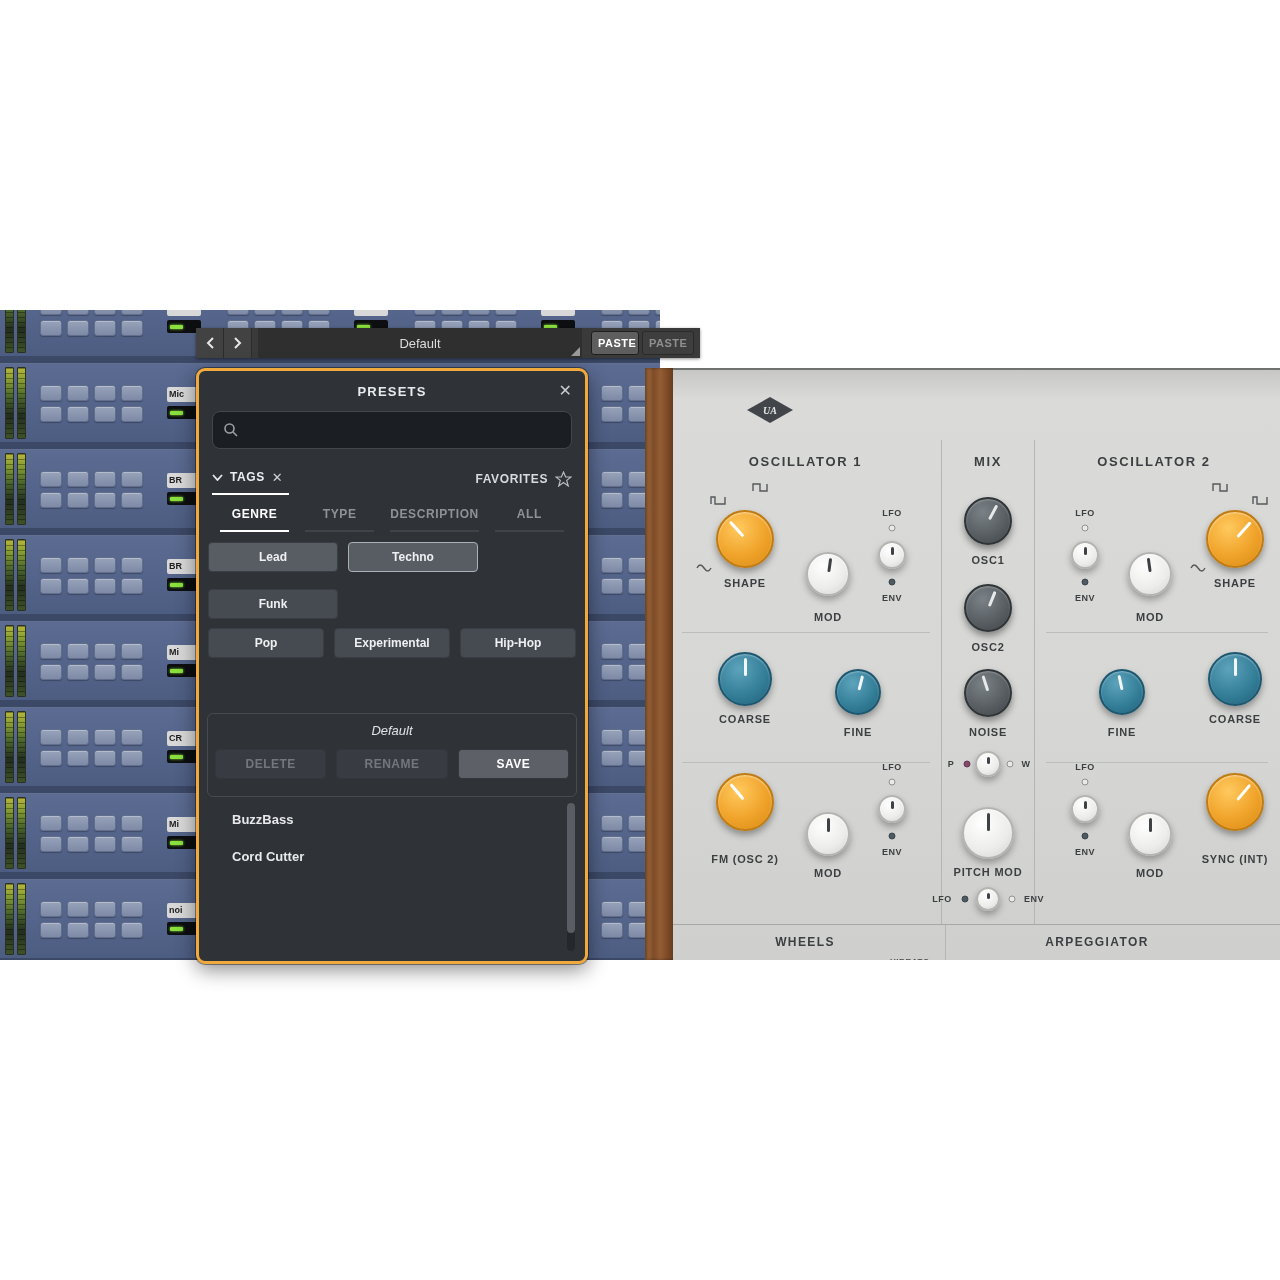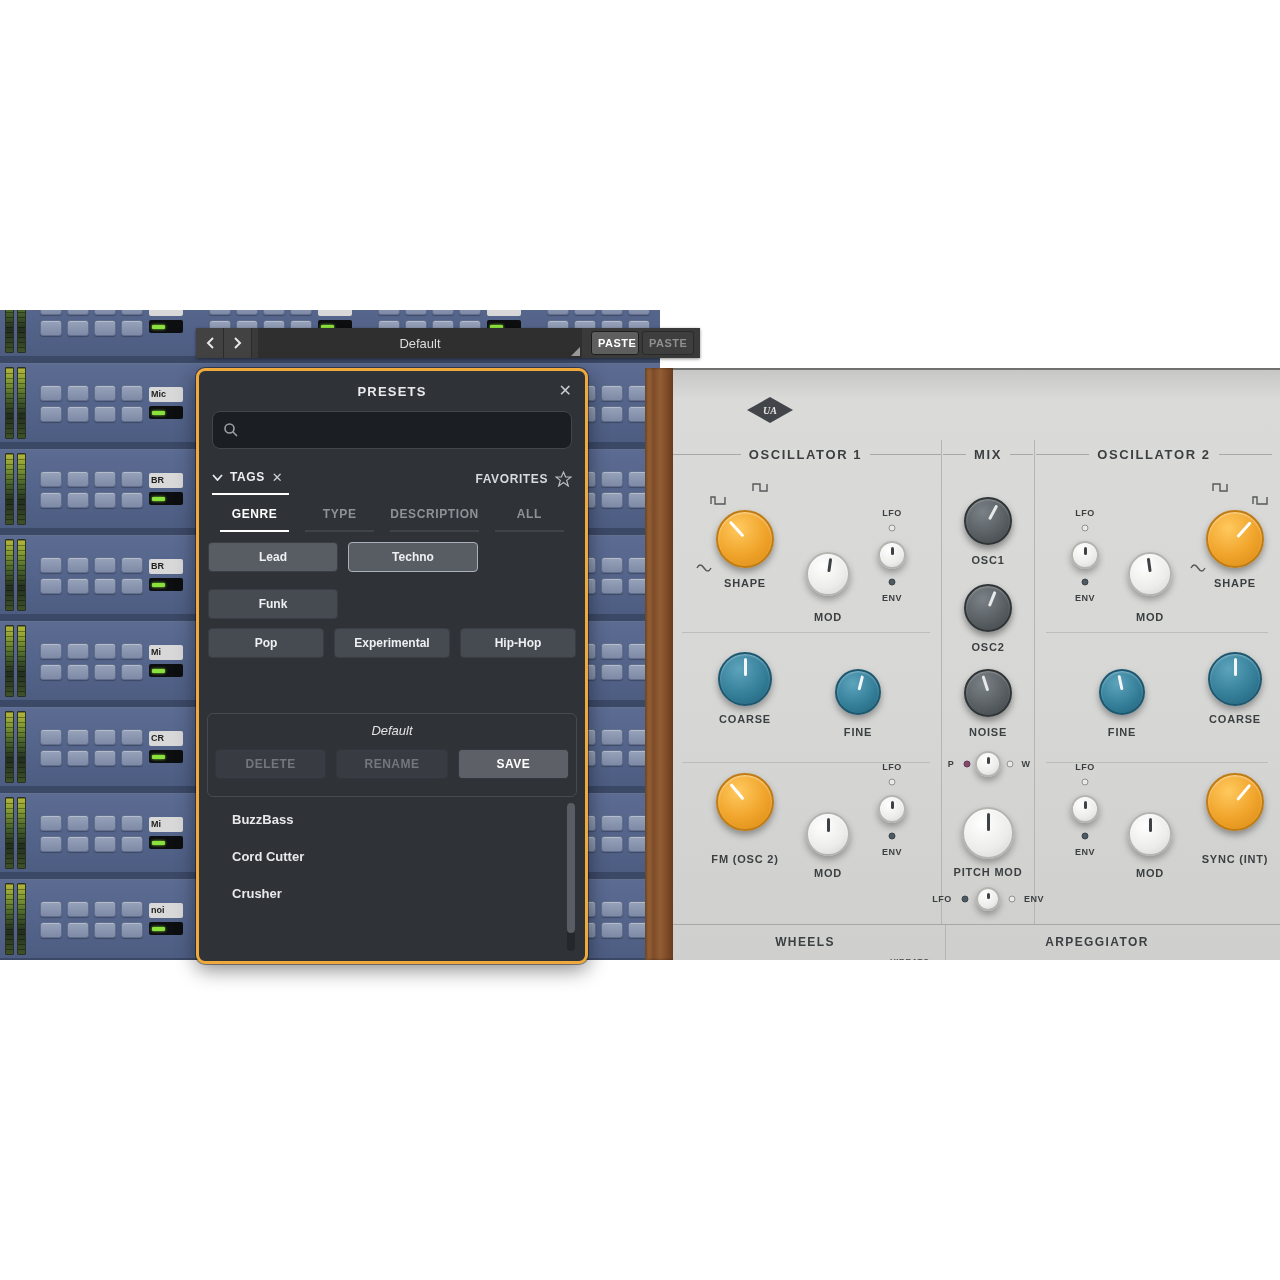--- a/index.html
+++ b/index.html
@@ -19,7 +19,7 @@
   .meter:after{content:"";display:block;width:100%;height:100%;
          background:repeating-linear-gradient(180deg,rgba(0,0,0,.35) 0 1px,transparent 1px 5px);}
   .meter{position:relative;} .meter:after{position:absolute;inset:0;}
-  .tgroup{display:flex;align-items:center;gap:6px;margin-right:26px;flex:0 0 auto;}
+  .tgroup{display:flex;align-items:center;gap:24px;margin-right:26px;flex:0 0 auto;}
   .pad-grid{display:grid;grid-template-columns:repeat(4,22px);gap:5px;}
   .pad{width:22px;height:16px;border-radius:3px;border:1px solid #616e8c;
        background:linear-gradient(180deg,#97a2ba,#7e8aa6);

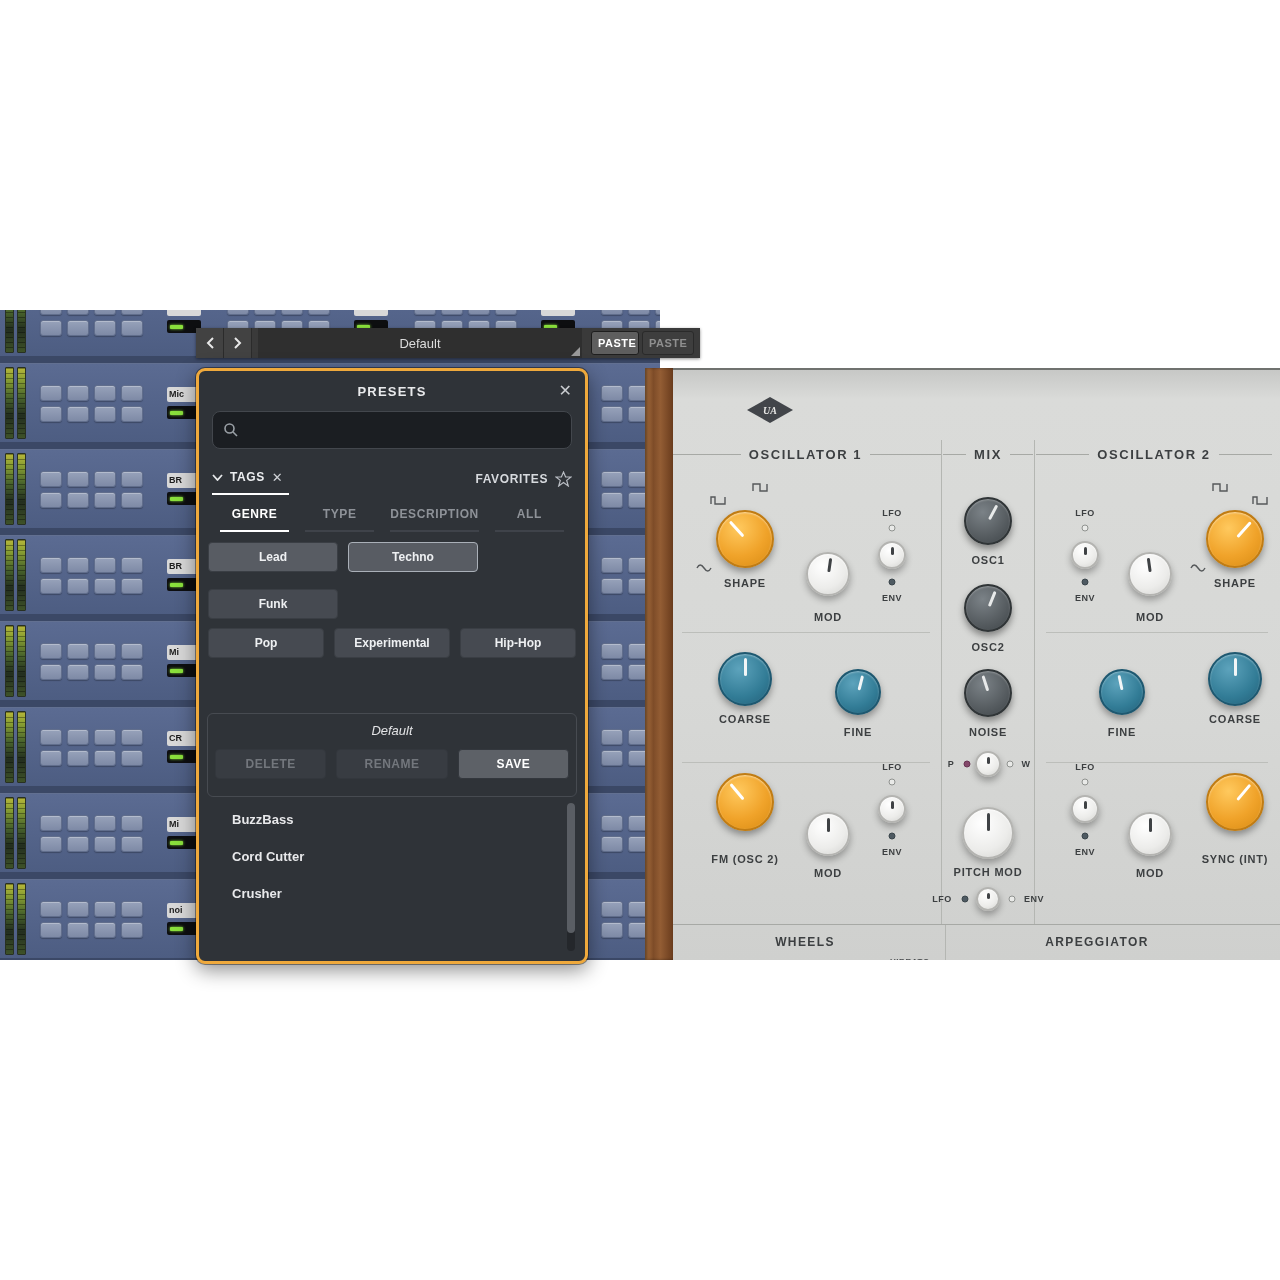--- a/index.html
+++ b/index.html
@@ -101,7 +101,7 @@
          background:#42454a;clip-path:polygon(50% 0,100% 50%,50% 100%,0 50%);
          display:flex;align-items:center;justify-content:center;color:#e8e8e6;
          font:italic 700 10px "Liberation Serif",serif;}
-  .shead{position:absolute;display:flex;align-items:center;gap:8px;height:16px;}
+  .shead{position:absolute;display:flex;align-items:center;gap:8px;height:16px;flex-direction:column;}
   .shead .ln{flex:1;height:1px;background:#a7a9a5;}
   .shead .tx{font:700 13px "Liberation Sans",sans-serif;letter-spacing:1.6px;color:#3c3f41;}
   .vline{position:absolute;width:1px;background:#b4b6b2;}

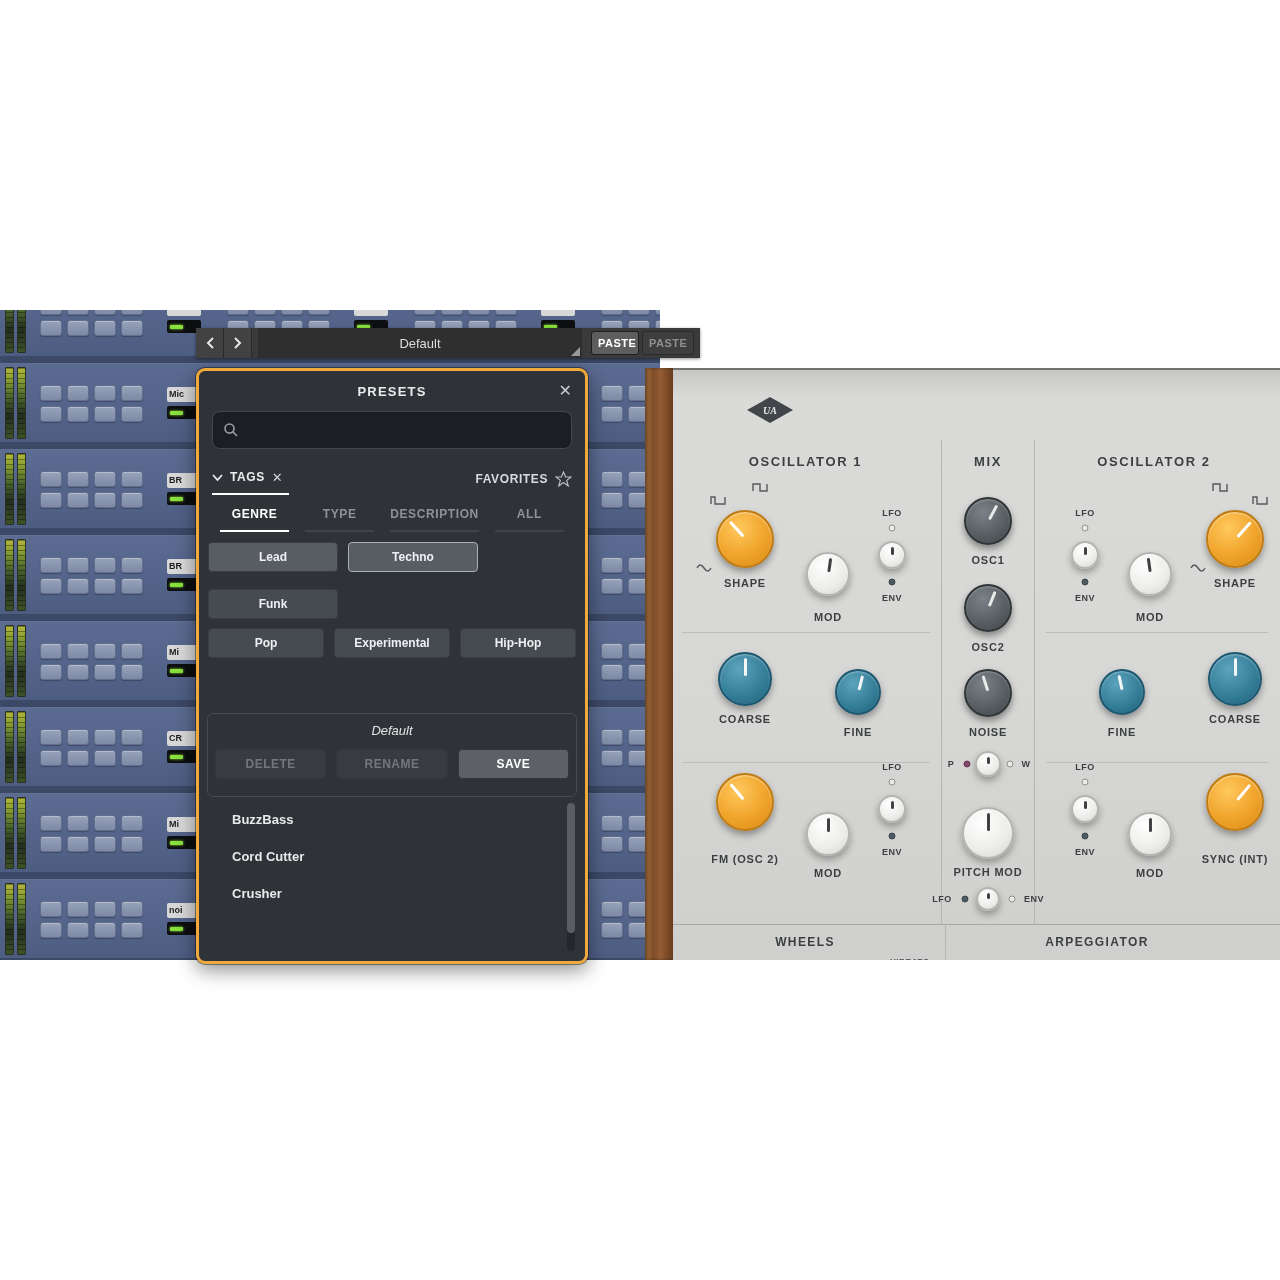--- a/index.html
+++ b/index.html
@@ -977,7 +977,6 @@
     <div class="p-list">
       <div class="p-item">BuzzBass</div>
       <div class="p-item">Cord Cutter</div>
-      <div class="p-item">Crusher</div>
       <div class="p-scroll">
           <div class="p-thumb"></div>
         </div>

